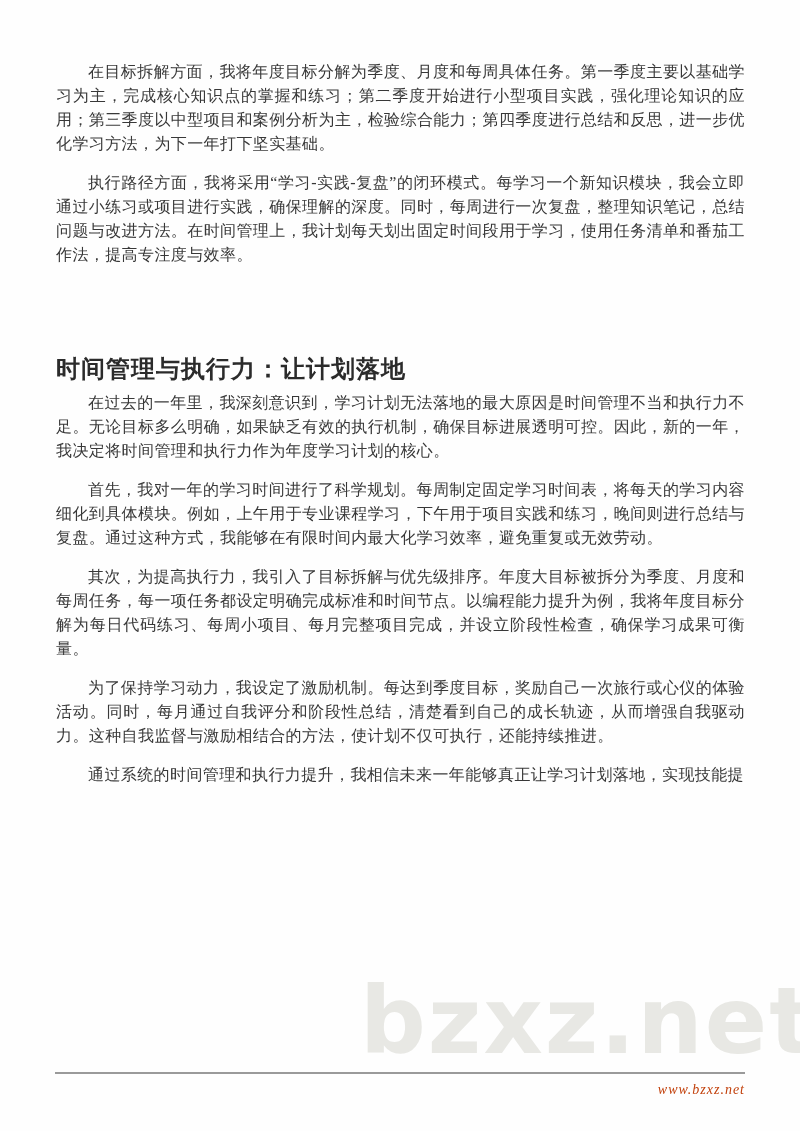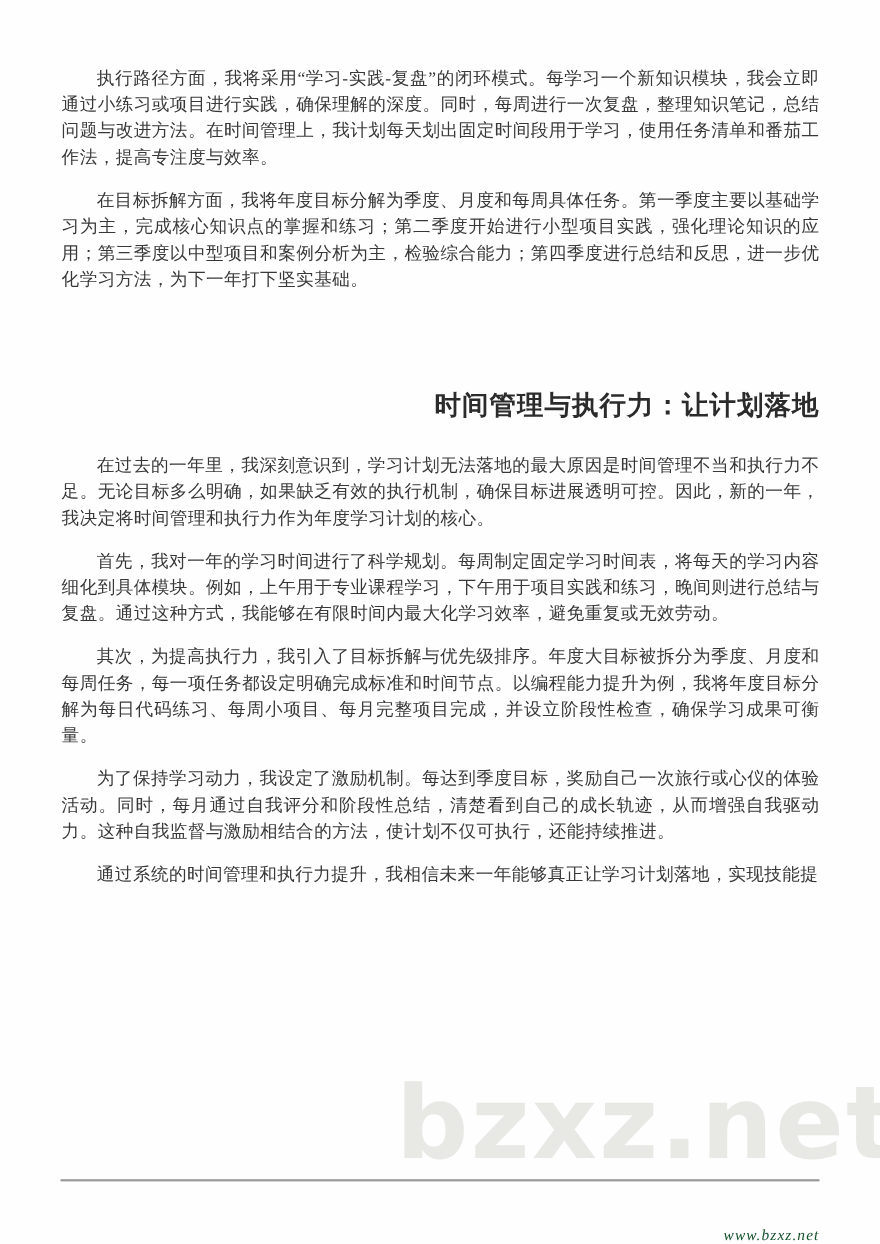--- a/index.html
+++ b/index.html
@@ -85,9 +85,9 @@
   <div class="content">
 
 
+    <p class="indent">在目标拆解方面，我将年度目标分解为季度、月度和每周具体任务。第一季度主要以基础学习为主，完成核心知识点的掌握和练习；第二季度开始进行小型项目实践，强化理论知识的应用；第三季度以中型项目和案例分析为主，检验综合能力；第四季度进行总结和反思，进一步优化学习方法，为下一年打下坚实基础。</p>
+
     <p class="indent">执行路径方面，我将采用“学习-实践-复盘”的闭环模式。每学习一个新知识模块，我会立即通过小练习或项目进行实践，确保理解的深度。同时，每周进行一次复盘，整理知识笔记，总结问题与改进方法。在时间管理上，我计划每天划出固定时间段用于学习，使用任务清单和番茄工作法，提高专注度与效率。</p>
-
-    <p class="indent">在目标拆解方面，我将年度目标分解为季度、月度和每周具体任务。第一季度主要以基础学习为主，完成核心知识点的掌握和练习；第二季度开始进行小型项目实践，强化理论知识的应用；第三季度以中型项目和案例分析为主，检验综合能力；第四季度进行总结和反思，进一步优化学习方法，为下一年打下坚实基础。</p>
 
 
 

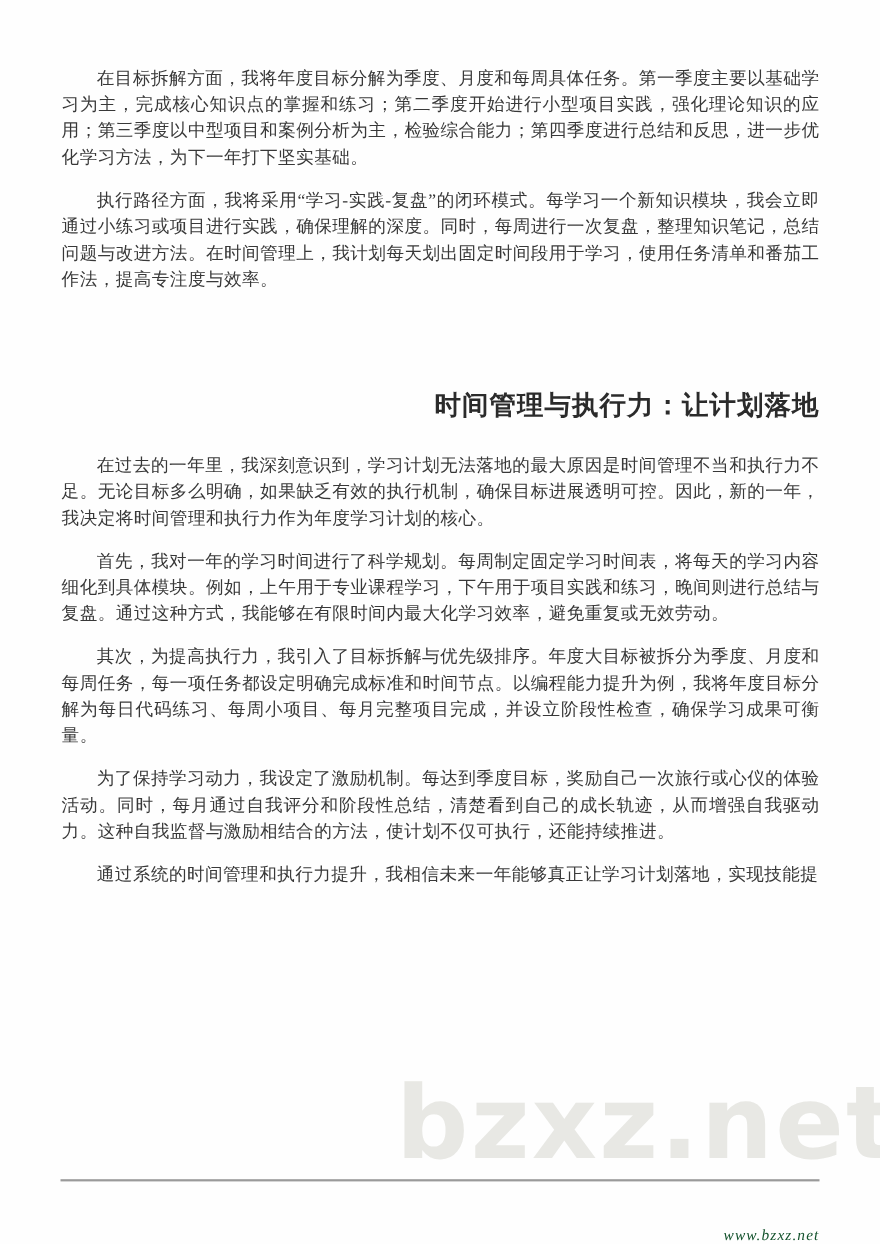--- a/index.html
+++ b/index.html
@@ -46,11 +46,11 @@
     text-indent: 2em;
   }
   .section-title {
-    margin: 84px 0 25px 0;
+    margin: 84px 0 4px 0;
     font-size: 24px;
     line-height: 36px;
     font-weight: bold;
-    text-align: right;
+    text-align: left;
     color: #2b2b2b;
     letter-spacing: 1px;
   }

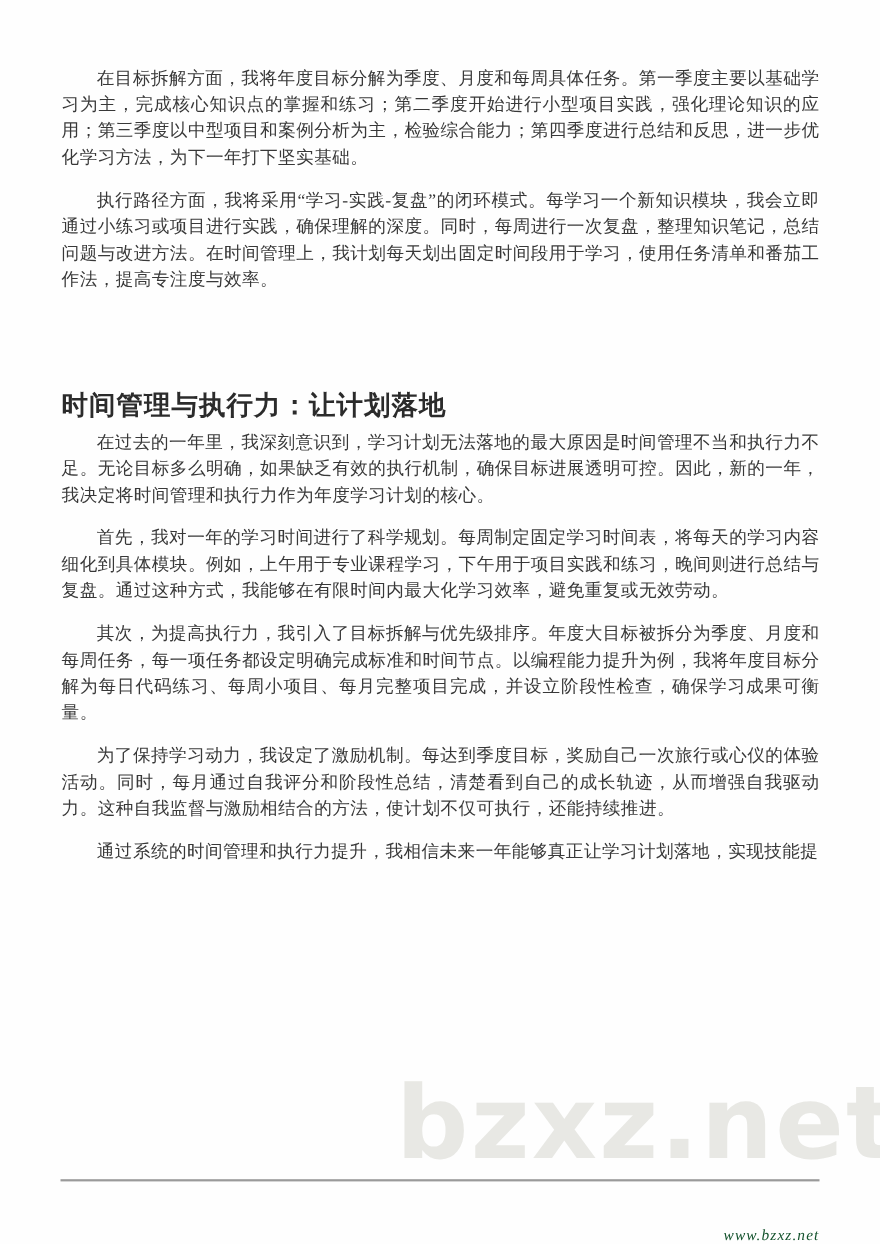--- a/index.html
+++ b/index.html
@@ -65,12 +65,12 @@
   }
   .footer-url {
     position: absolute;
-    top: 1116px;
+    top: 1082px;
     right: 55px;
     font-family: "Liberation Serif", "DejaVu Serif", serif;
     font-style: italic;
     font-size: 14px;
-    color: #14532d;
+    color: #c2410c;
     letter-spacing: 1px;
     z-index: 1;
   }

